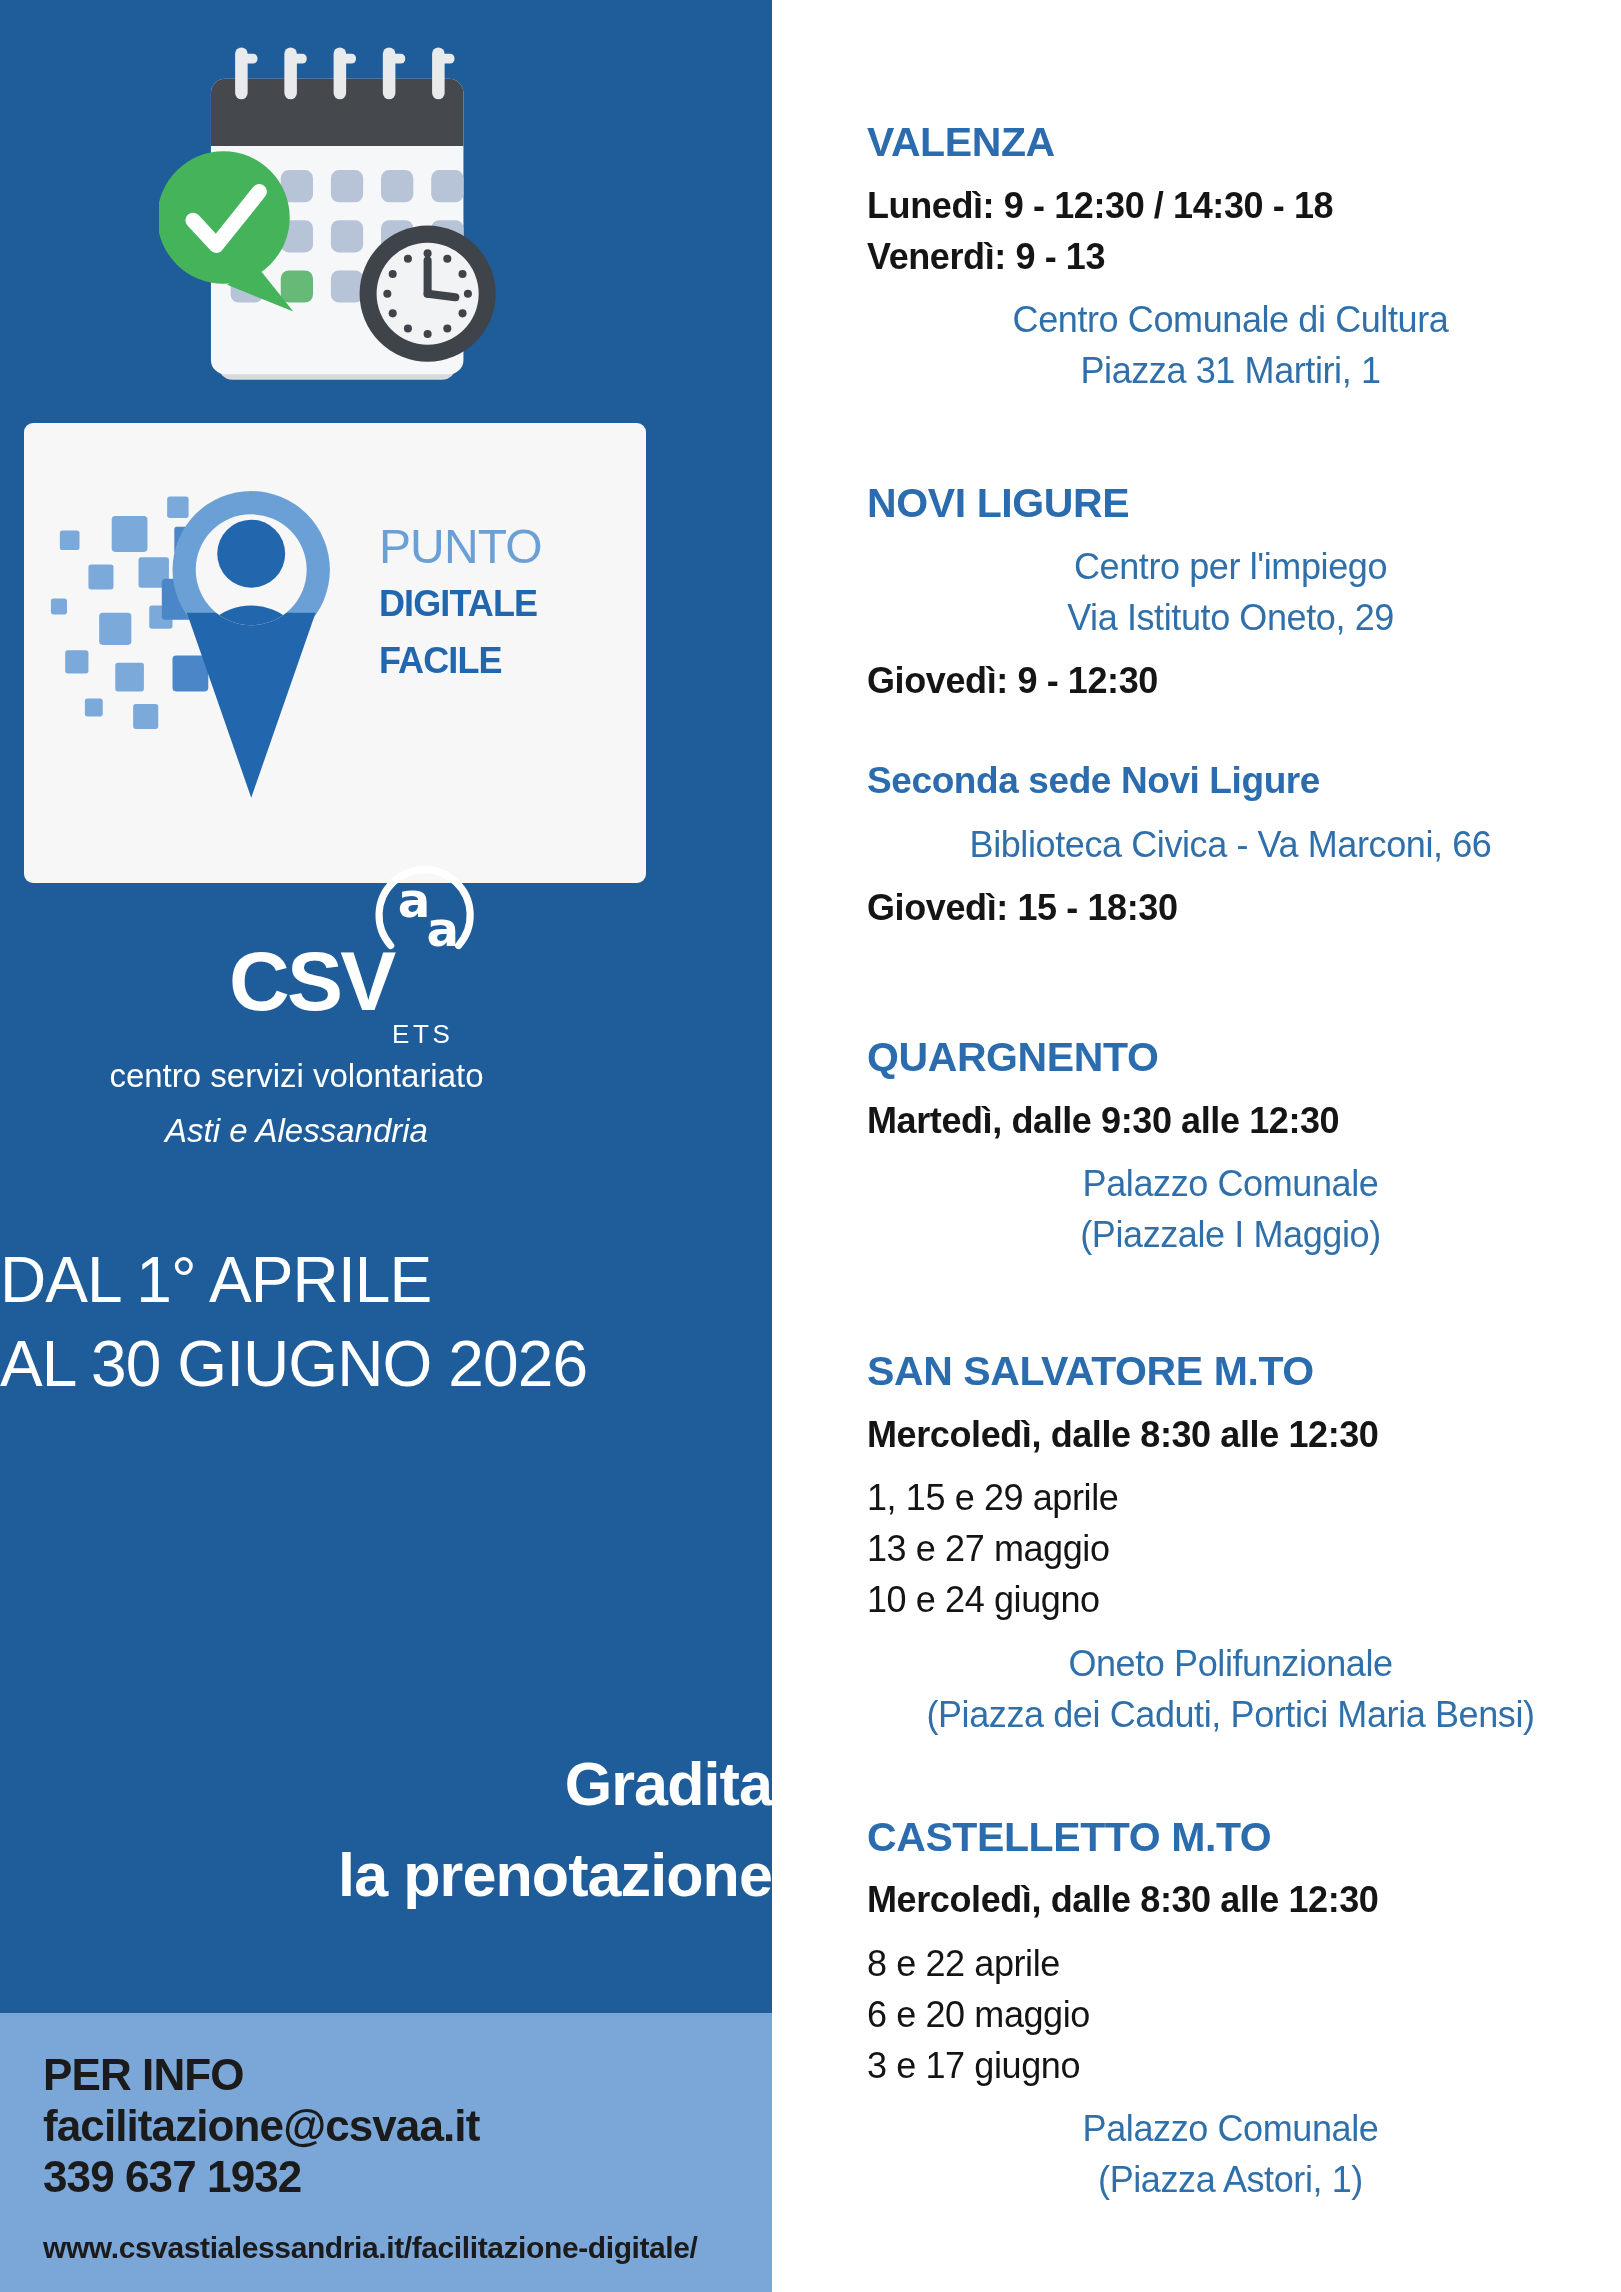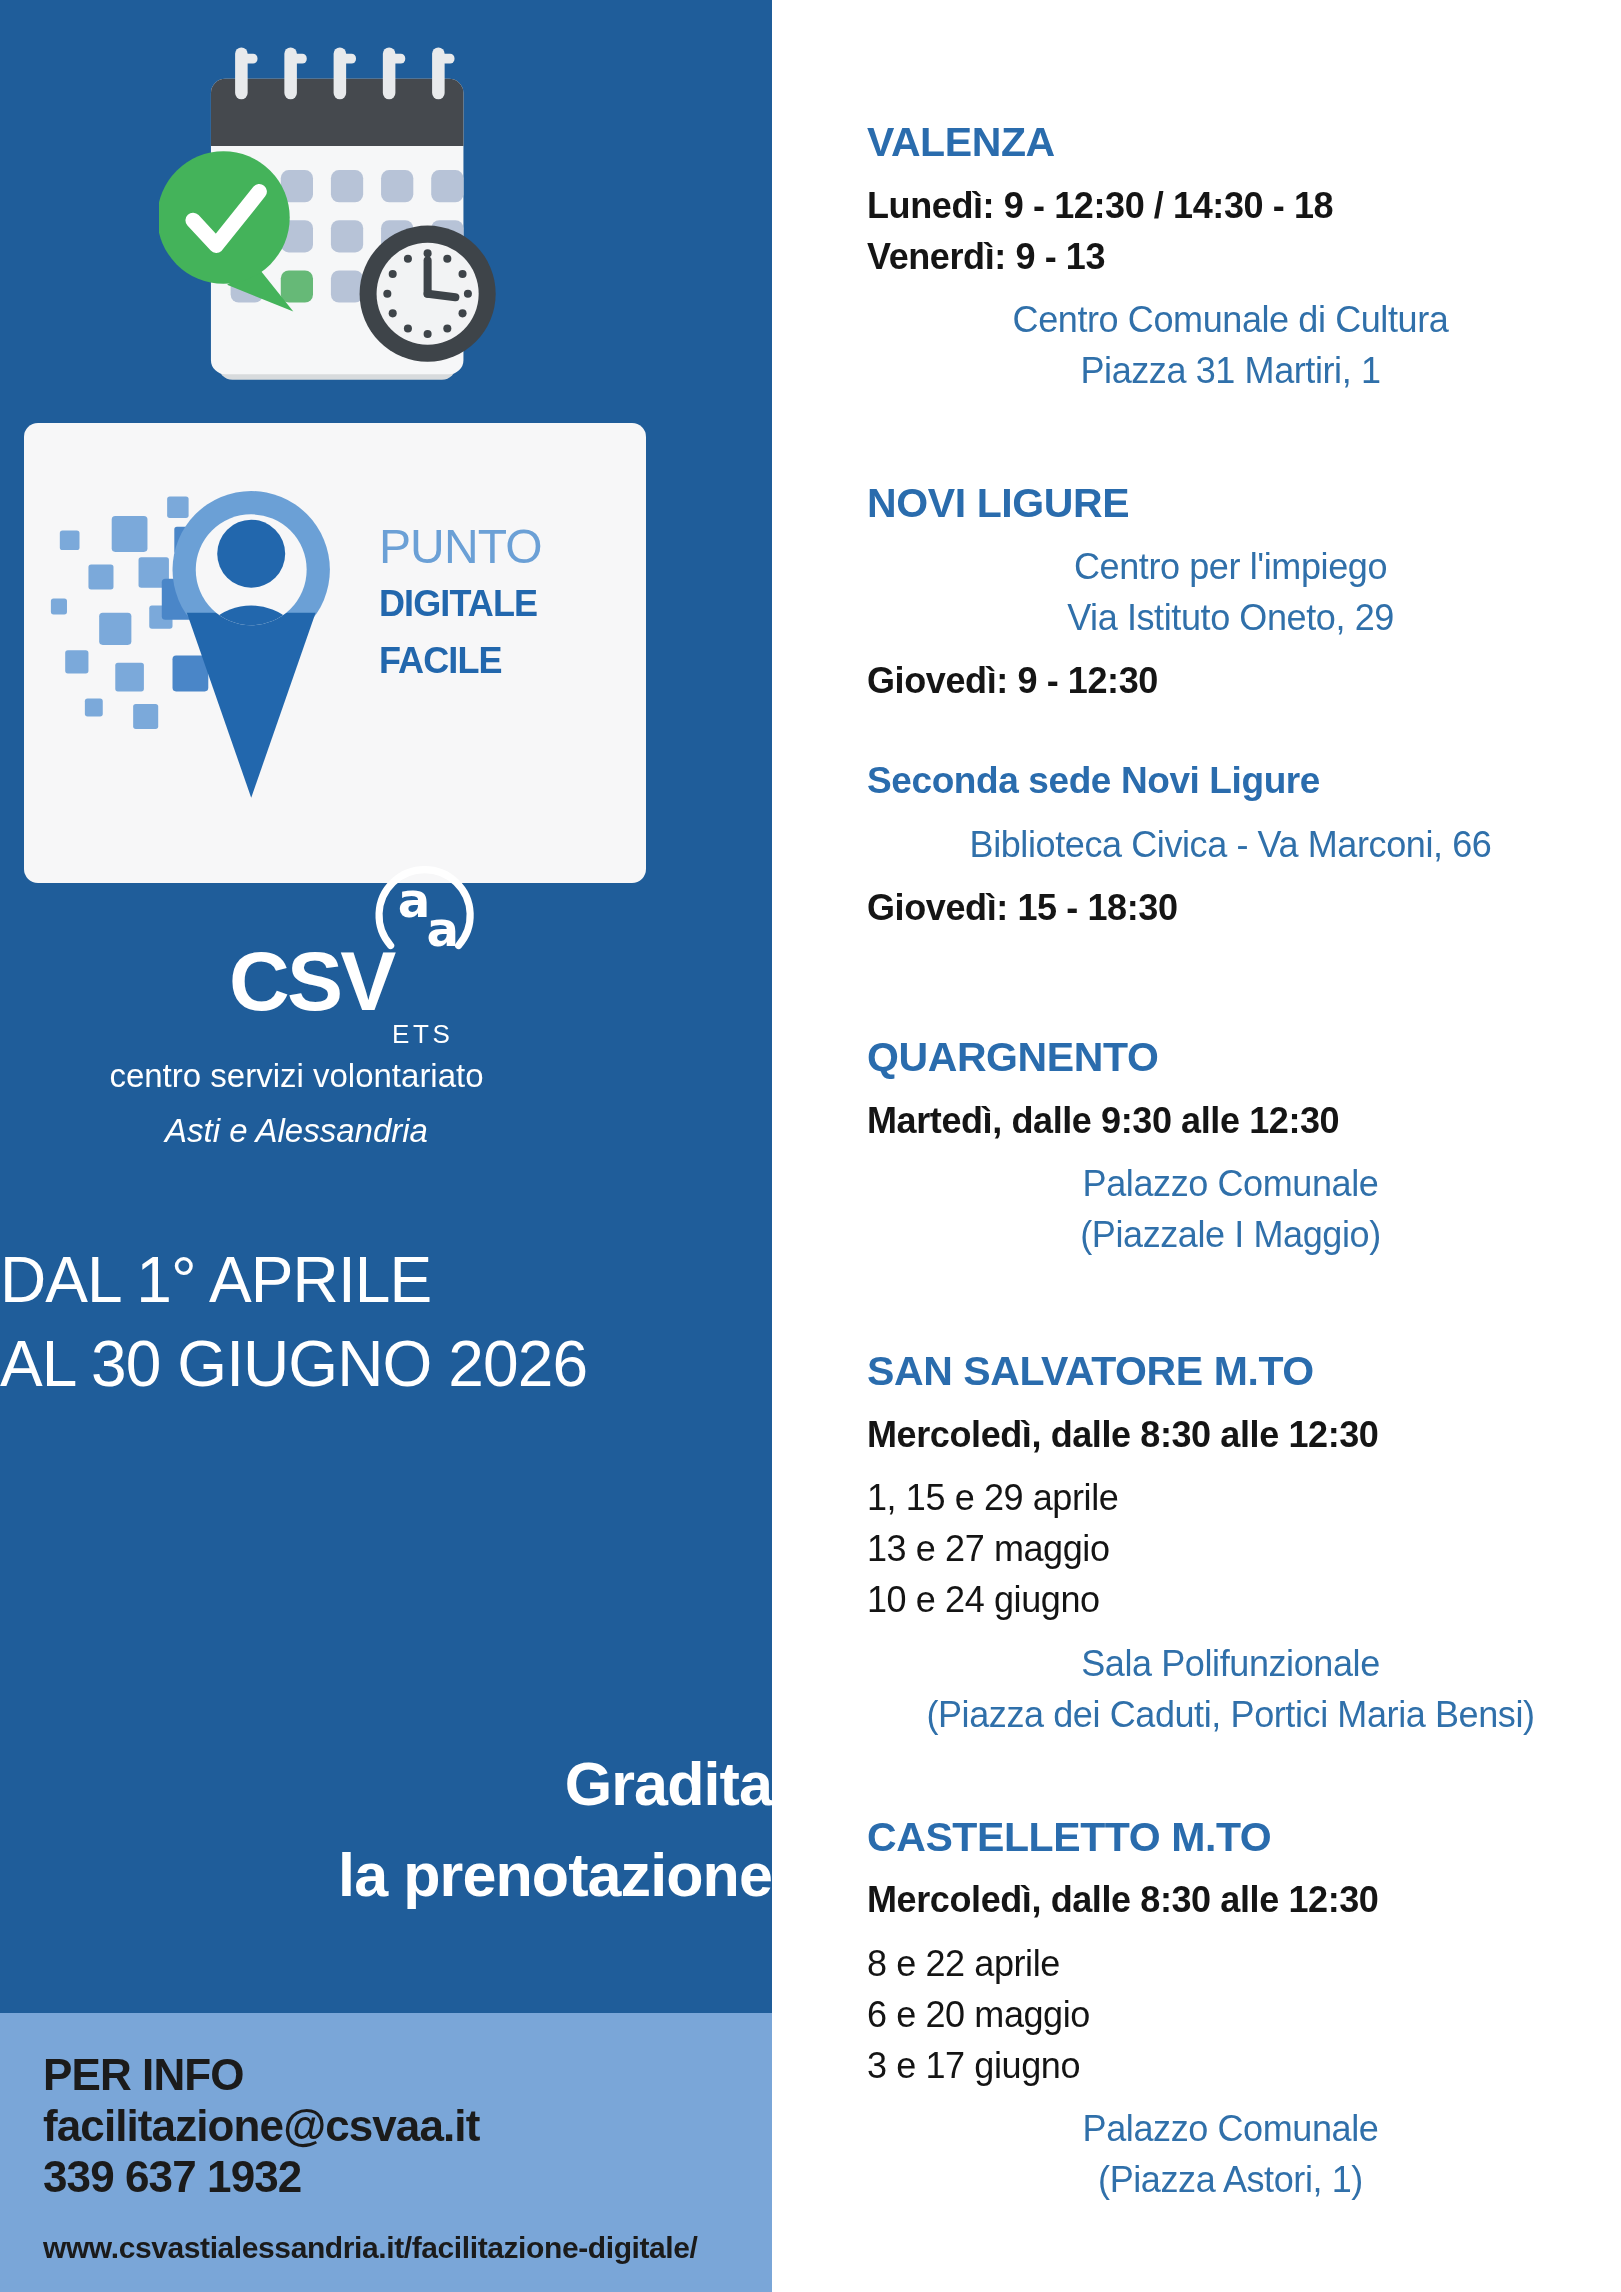--- a/index.html
+++ b/index.html
@@ -21,7 +21,7 @@
   
   #logo-card{
     position:absolute;left:24px;top:423px;width:622px;height:460px;
-    background:#f7f7f8;border-radius:14px;
+    background:#f7f7f8;border-radius:9px;
   }
   #pin-logo{position:absolute;left:9px;top:48px;width:313px;height:405px;}
   #logo-words{position:absolute;left:355px;top:95px;line-height:57px;letter-spacing:-0.9px;}

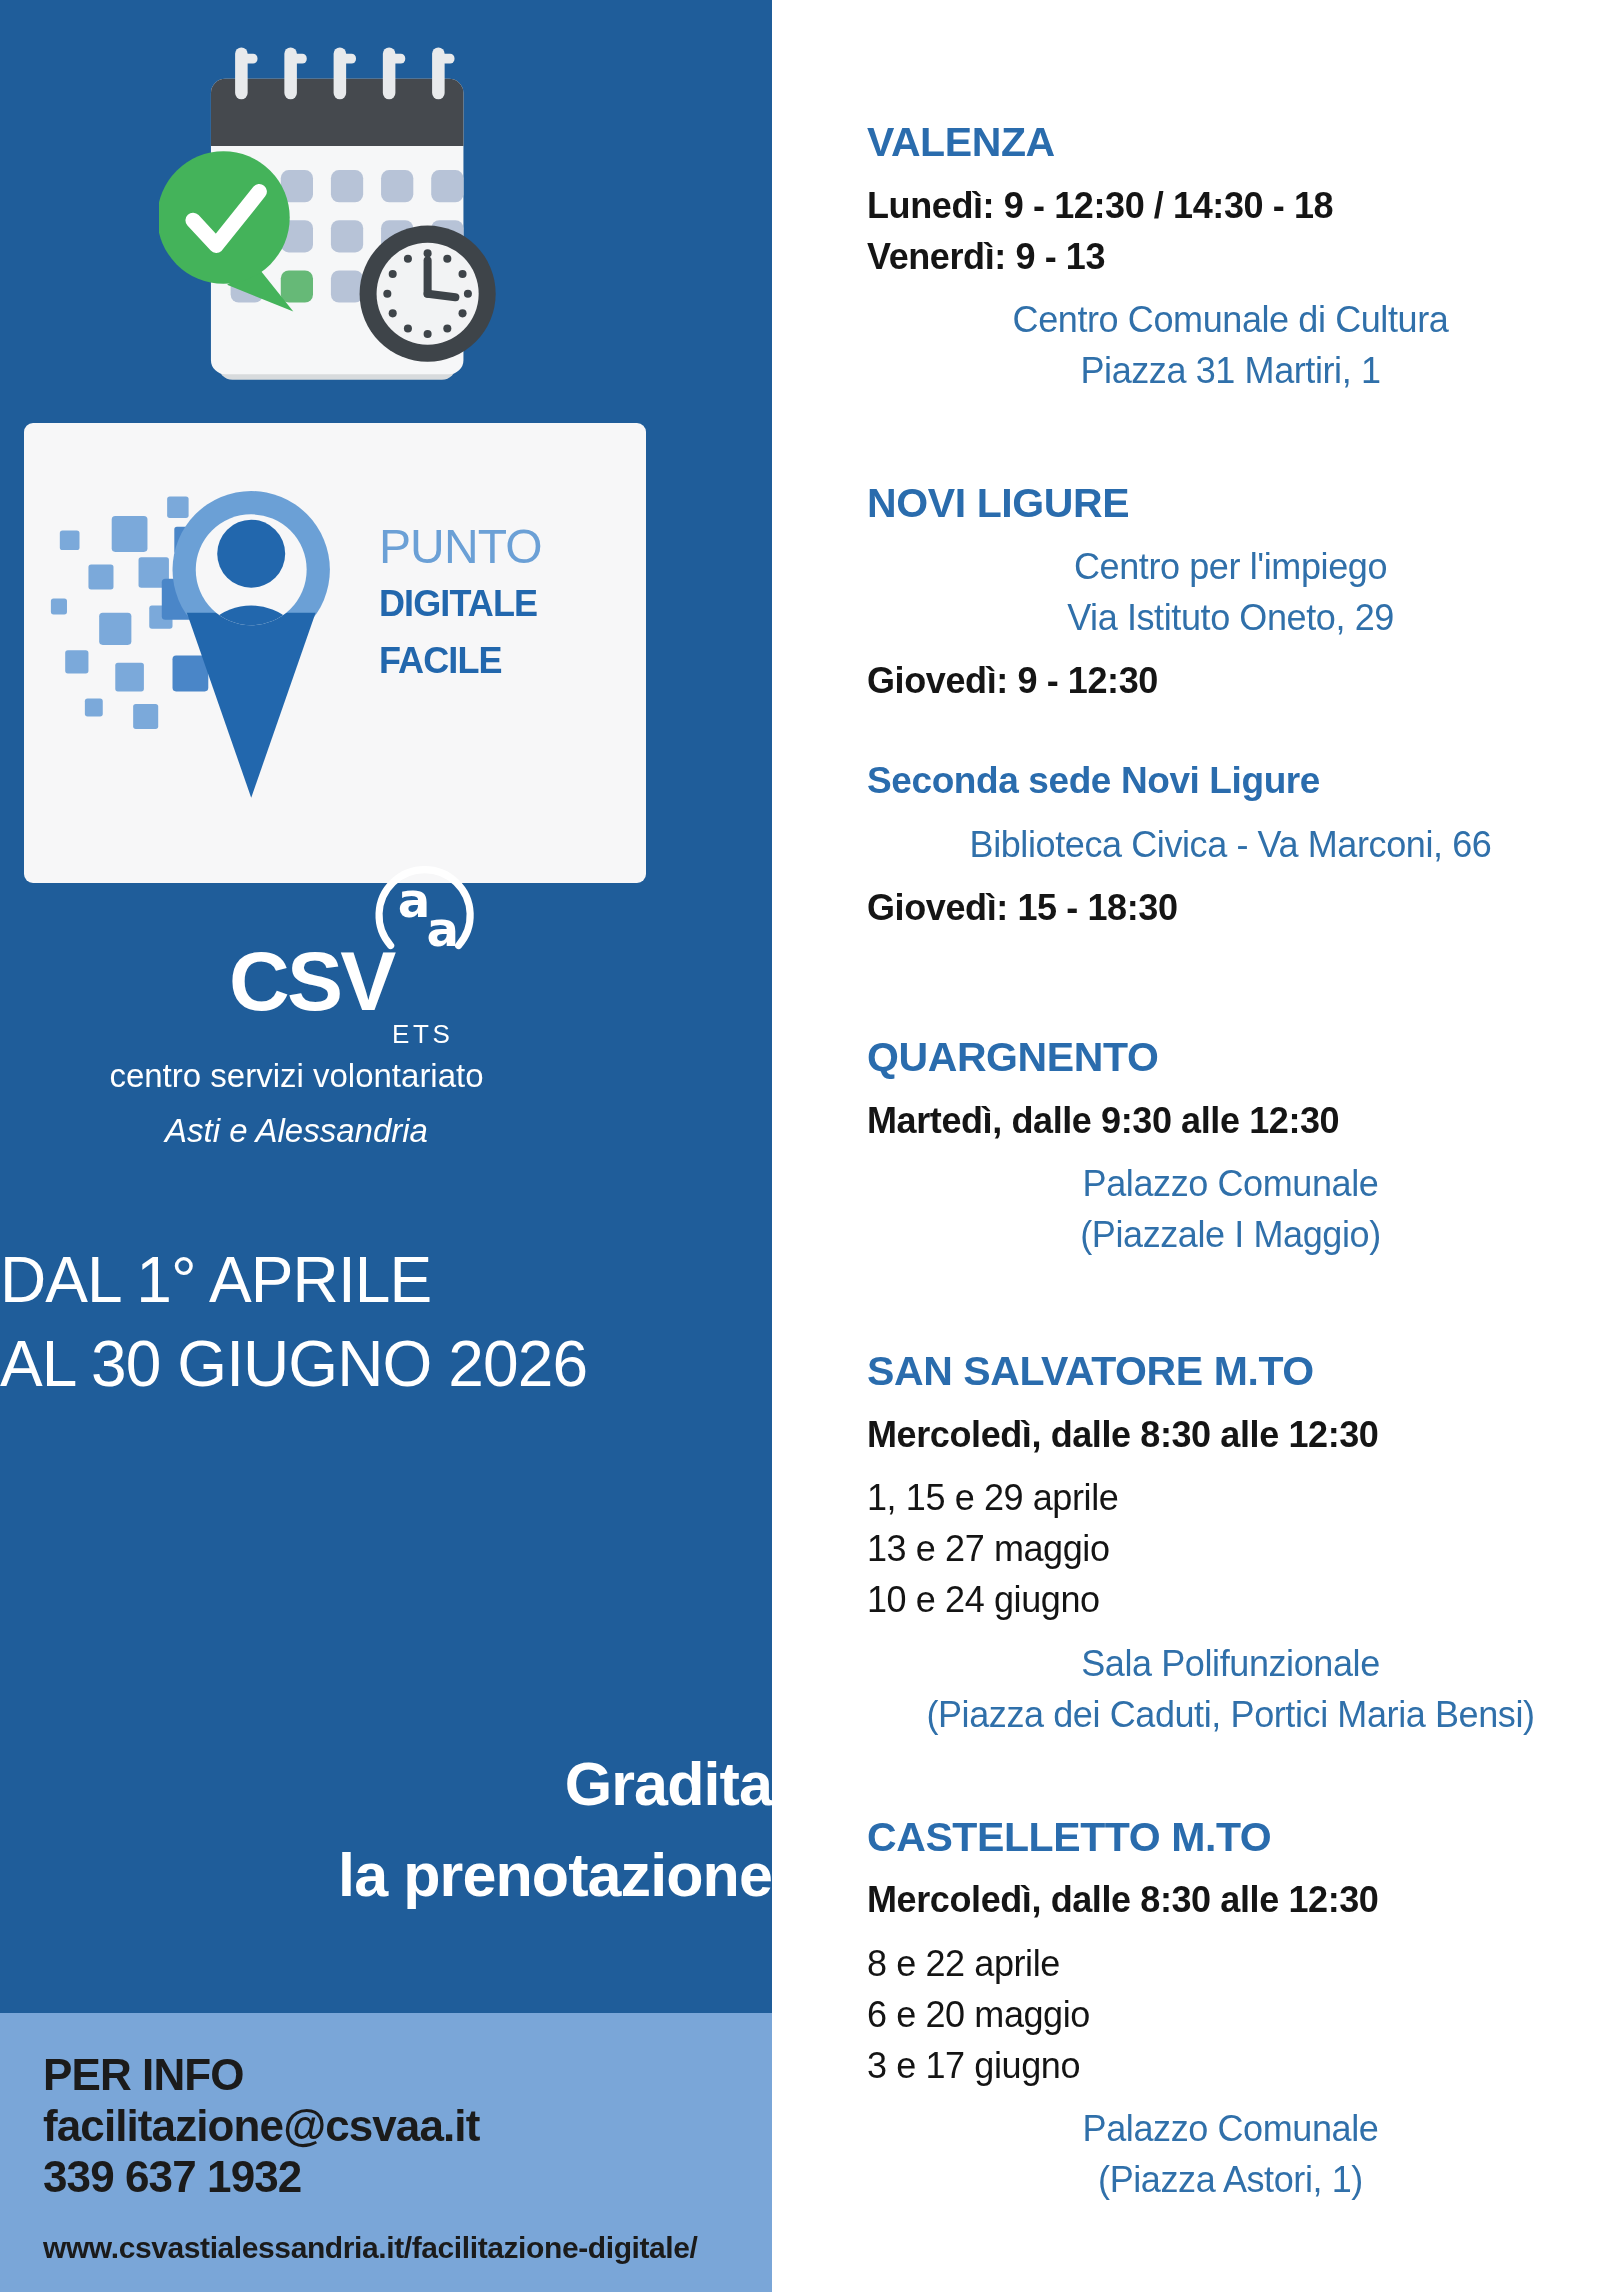--- a/index.html
+++ b/index.html
@@ -262,7 +262,7 @@
           <div class="line dates">10 e 24 giugno</div>
         </div>
         <div class="block">
-          <div class="line place">Sala Polifunzionale</div>
+          <div class="line place">Oneto Polifunzionale</div>
           <div class="line place">(Piazza dei Caduti, Portici Maria Bensi)</div>
         </div>
       </div>

